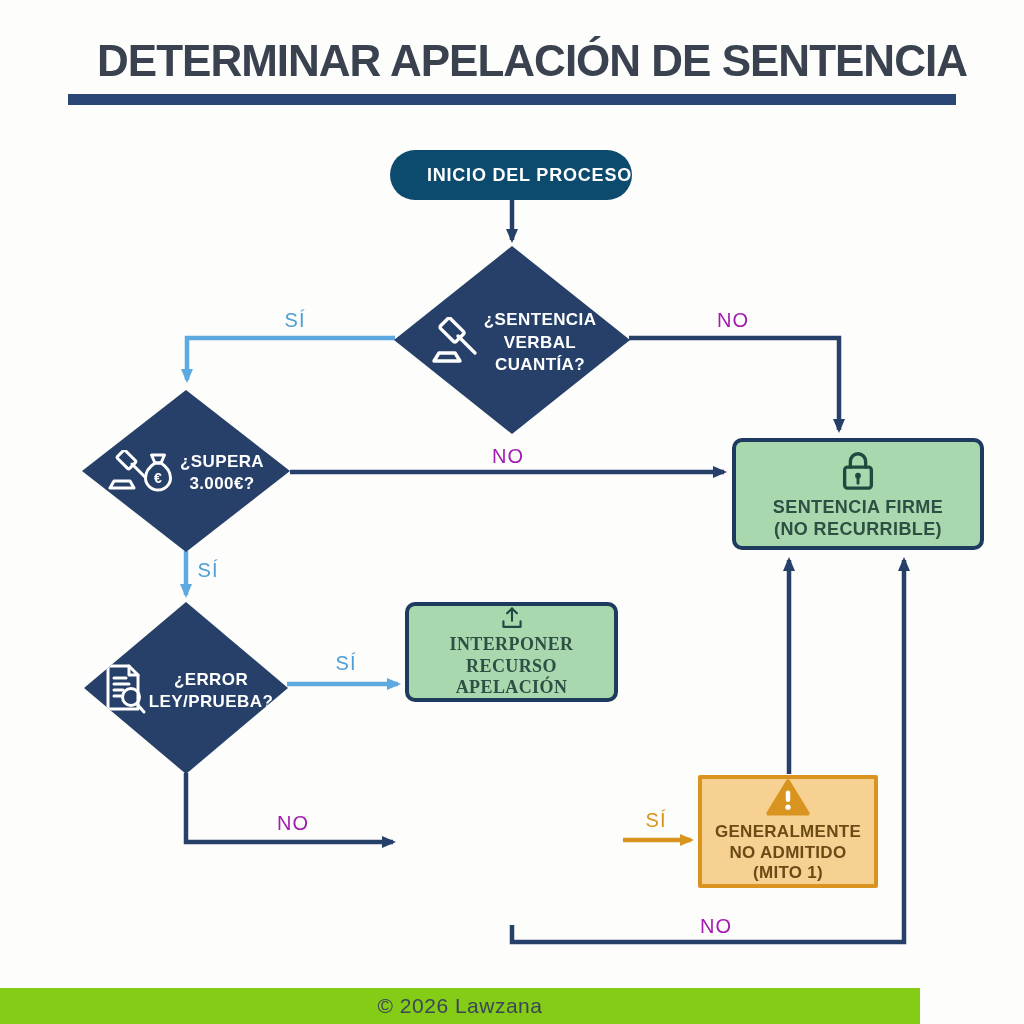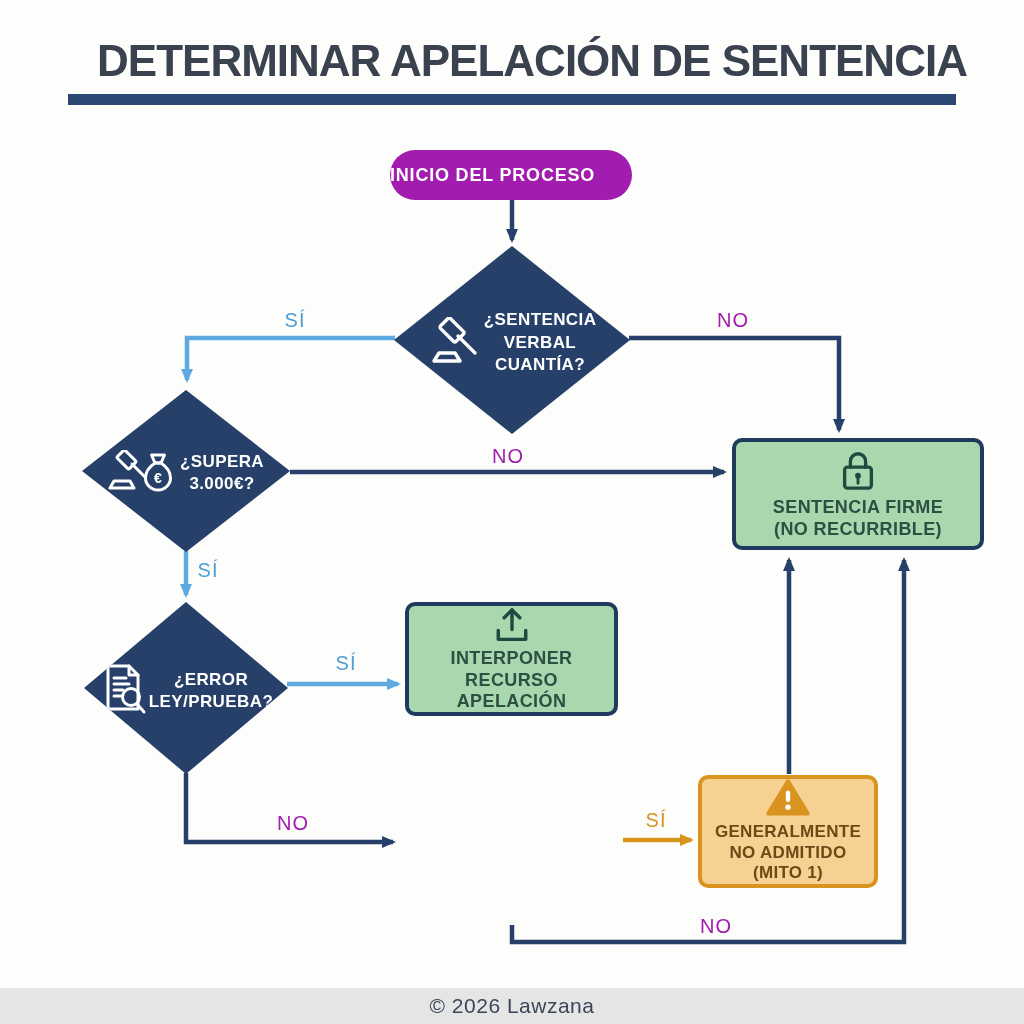--- a/index.html
+++ b/index.html
@@ -15,7 +15,7 @@
   .diamond{background:#264069;clip-path:polygon(50% 0,100% 50%,50% 100%,0 50%);
            display:flex;flex-direction:row;align-items:center;justify-content:center;}
   .diamond .lbl{color:#ffffff;font-size:17px;line-height:1.32;letter-spacing:.4px;}
-  .pill{background:#a21caf;border-radius:26px;display:flex;align-items:center;justify-content:flex-start;}
+  .pill{background:#0c4a6e;border-radius:26px;display:flex;align-items:center;justify-content:flex-end;}
   .pill .lbl{color:#fff;font-size:18px;letter-spacing:.8px;}
   .greenbox{background:#a9d8ae;border:4px solid #1e3a5f;border-radius:10px;box-sizing:border-box;
             display:flex;flex-direction:column;align-items:center;justify-content:center;gap:5px;}

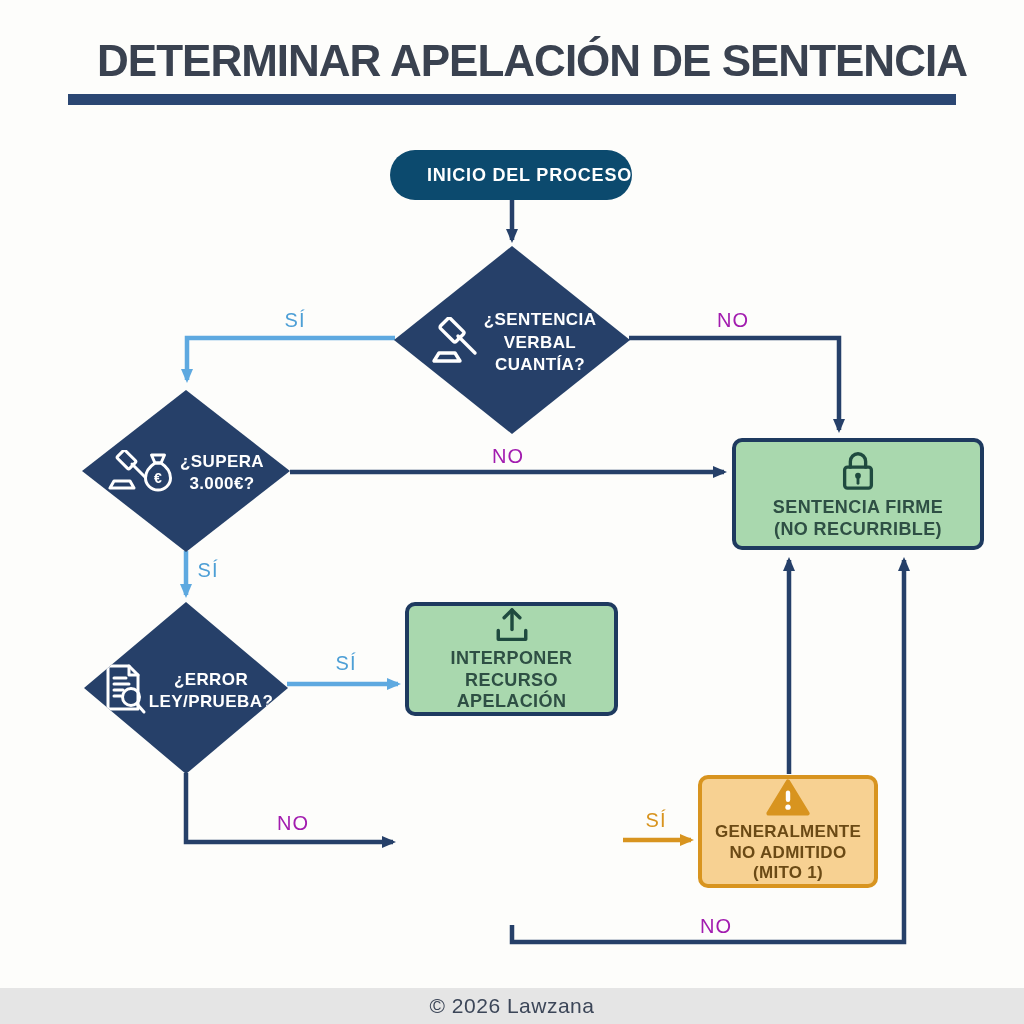--- a/index.html
+++ b/index.html
@@ -124,7 +124,7 @@
 (NO RECURRIBLE)</div>
   </div>
 
-  <div class="abs node greenbox" style="left:405px;top:602px;width:213px;height:114px;">
+  <div class="abs node greenbox" style="left:405px;top:602px;width:213px;height:100px;font-family:Liberation Serif, serif;">
     <svg width="44" height="38" viewBox="0 0 44 38" fill="none" stroke="#1f4a3f" stroke-width="3.5" stroke-linecap="round" stroke-linejoin="round">
       <line x1="22" y1="24" x2="22" y2="4"></line>
       <path d="M14 12 l8 -8 l8 8"></path>

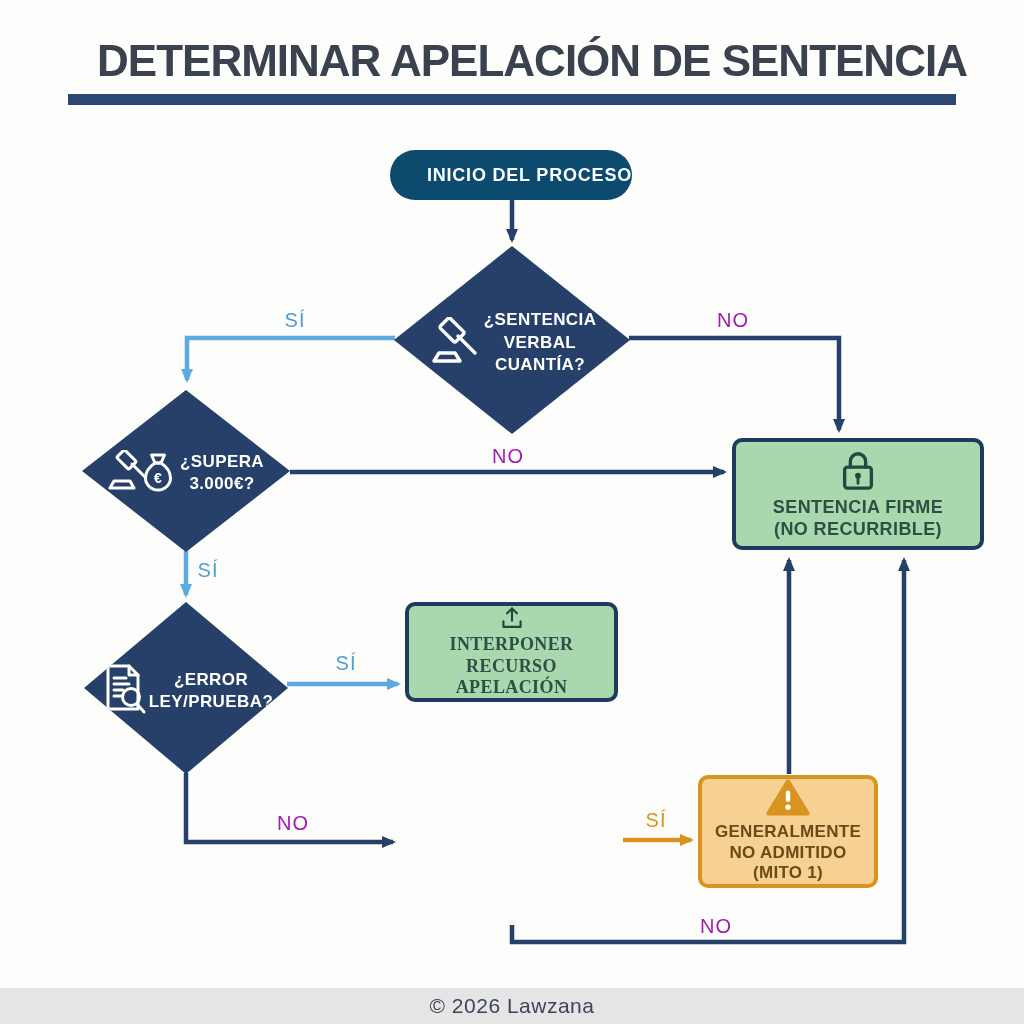--- a/index.html
+++ b/index.html
@@ -20,7 +20,7 @@
   .greenbox{background:#a9d8ae;border:4px solid #1e3a5f;border-radius:10px;box-sizing:border-box;
             display:flex;flex-direction:column;align-items:center;justify-content:center;gap:5px;}
   .greenbox .lbl{color:#2e4f44;font-size:18px;line-height:1.18;letter-spacing:.4px;}
-  .orangebox{background:#f7d192;border:4px solid #d8941f;border-radius:10px;box-sizing:border-box;
+  .orangebox{background:#f7d192;border:4px solid #d8941f;border-radius:2px;box-sizing:border-box;
              display:flex;flex-direction:column;align-items:center;justify-content:center;gap:4px;}
   .orangebox .lbl{color:#6b4a15;font-size:17px;line-height:1.22;letter-spacing:.3px;}
   

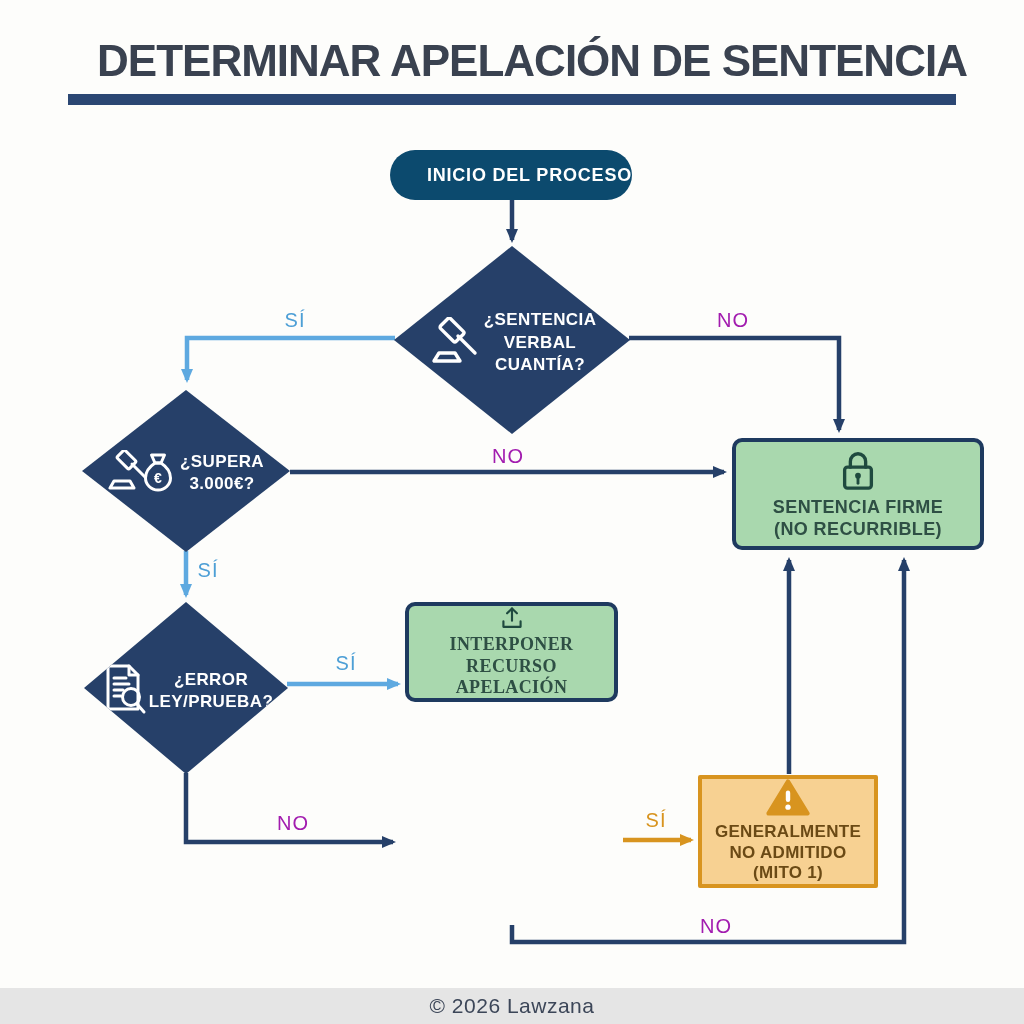--- a/index.html
+++ b/index.html
@@ -33,7 +33,7 @@
   .node{z-index:2;}
   .edge-lbl{z-index:3;}
   
-  #footer{left:0;top:988px;width:1024px;height:36px;background:#e5e5e5;
+  #footer{left:0;top:988px;width:920px;height:36px;background:#84cc16;
           display:flex;align-items:center;justify-content:center;}
   #footer .lbl{font-weight:normal;font-size:21px;color:#3c4658;letter-spacing:.5px;}
 </style>

